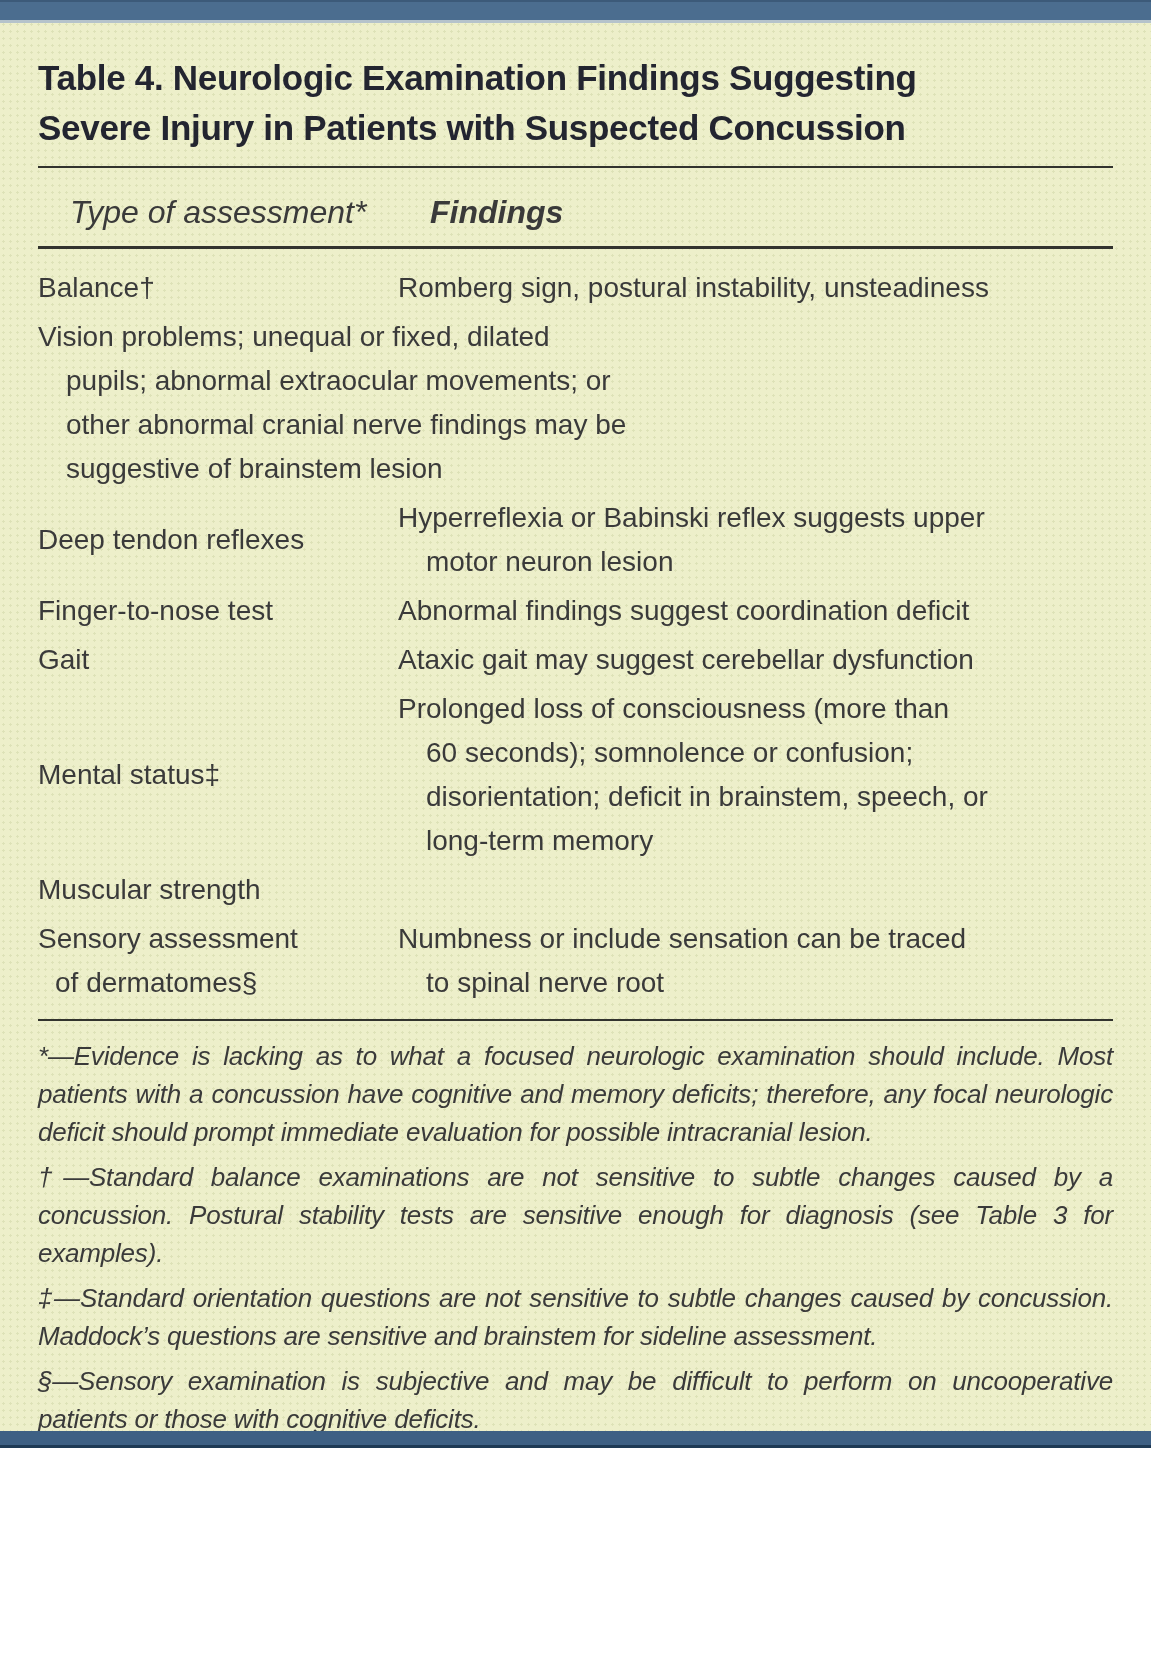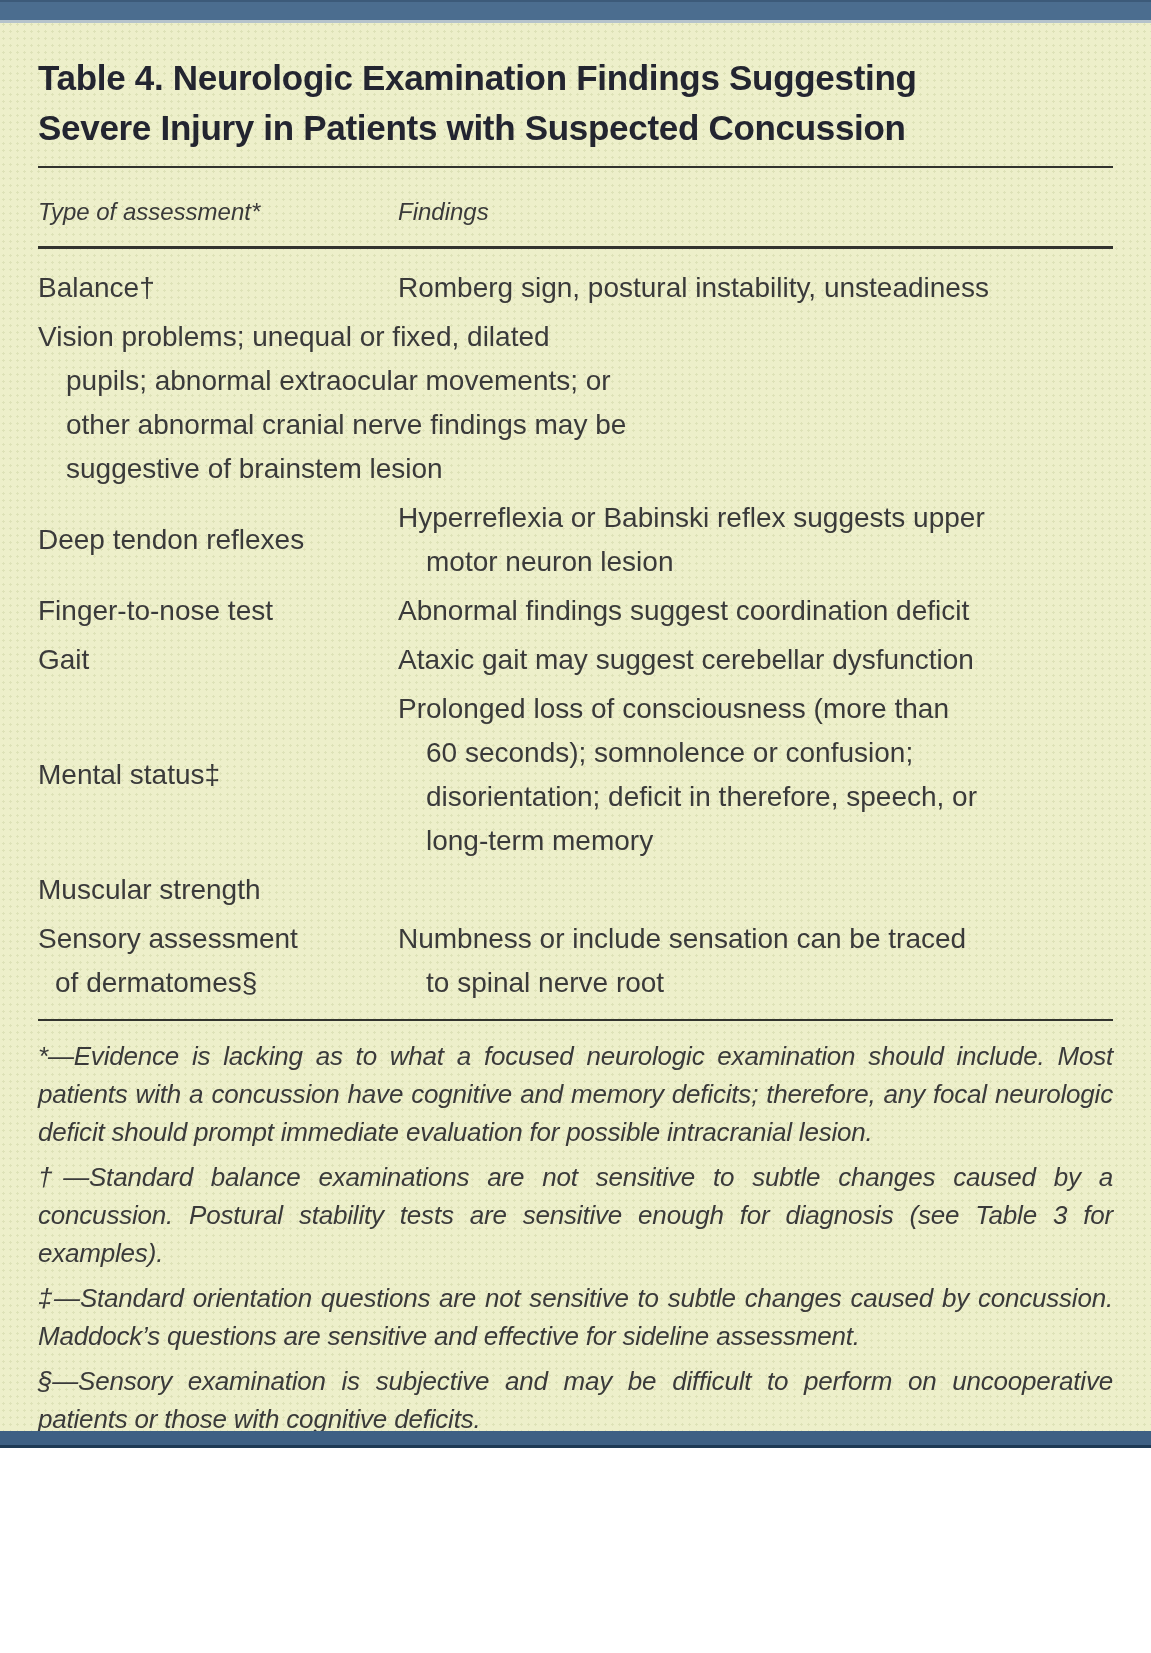--- a/index.html
+++ b/index.html
@@ -38,8 +38,9 @@
     display: flex;
     margin-top: 27px;
     font-style: italic;
-    font-size: 24px;
+    font-size: 32px;
     line-height: 34px;
+    margin-left: 32px;
   }
   .col1 { width: 360px; flex: none; }
   .col2 { flex: 1; min-width: 0; }

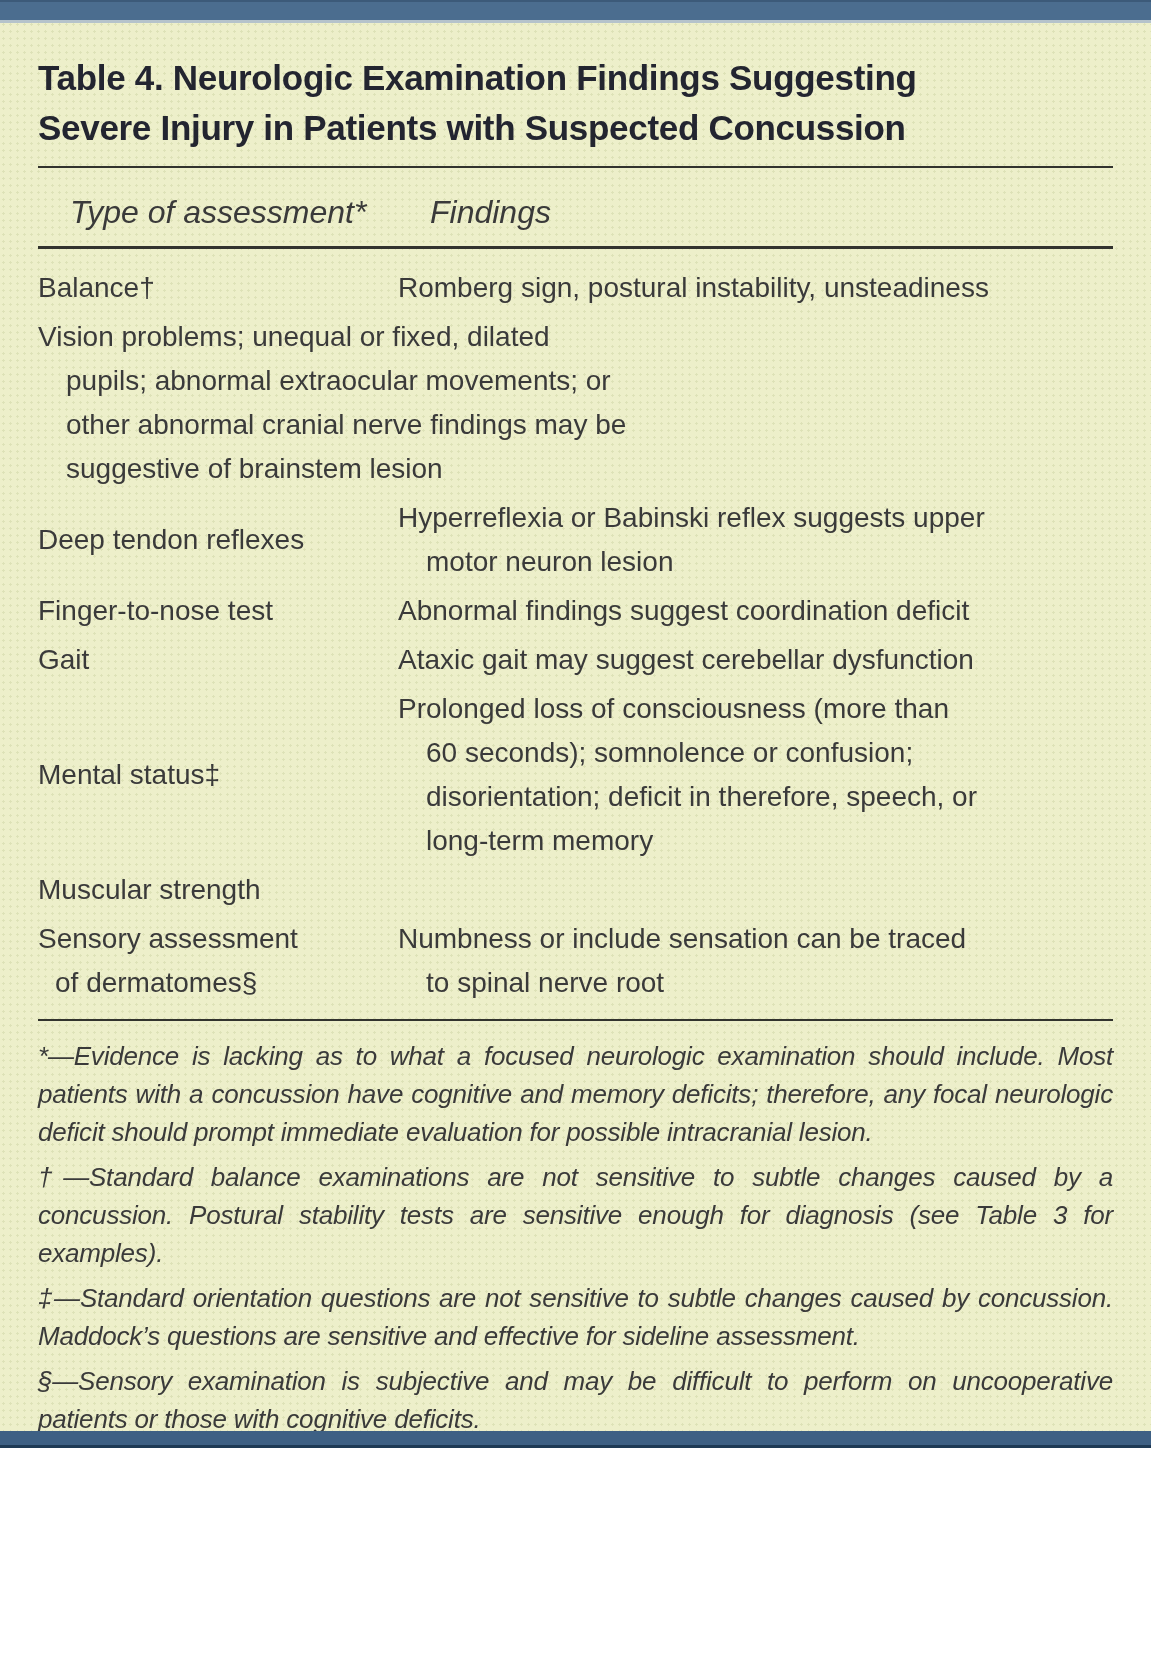--- a/index.html
+++ b/index.html
@@ -43,7 +43,7 @@
     margin-left: 32px;
   }
   .col1 { width: 360px; flex: none; }
-  .col2 { flex: 1; min-width: 0; }
+  .col2 { flex: 1; min-width: 0; font-weight: bold; }
   #rows { margin-top: 17px; }
   .trow {
     display: flex;

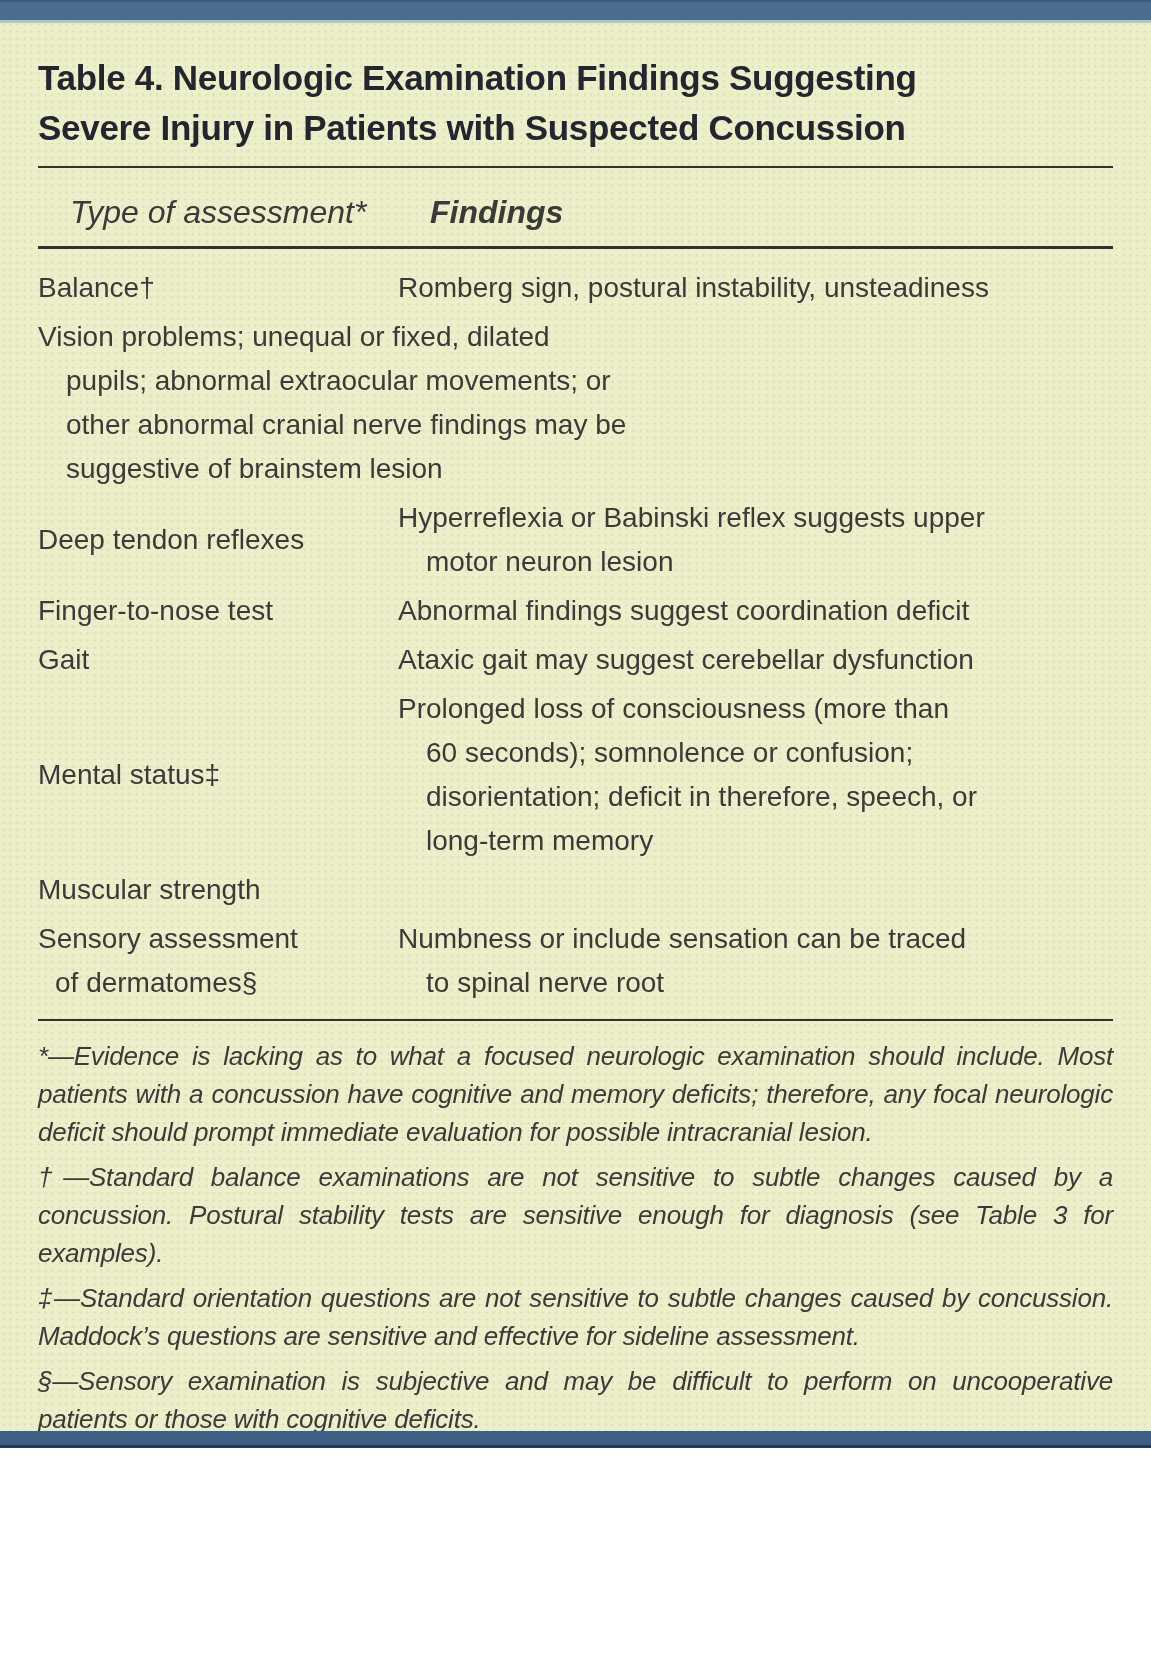--- a/index.html
+++ b/index.html
@@ -147,7 +147,7 @@
           <div class="cell c2">
             <div>Prolonged loss of consciousness (more than</div>
             <div class="cont">60 seconds); somnolence or confusion;</div>
-            <div class="cont">disorientation; deficit in therefore, speech, or</div>
+            <div class="cont">disorientation; deficit in brainstem, speech, or</div>
             <div class="cont">long-term memory</div>
           </div>
         </div>

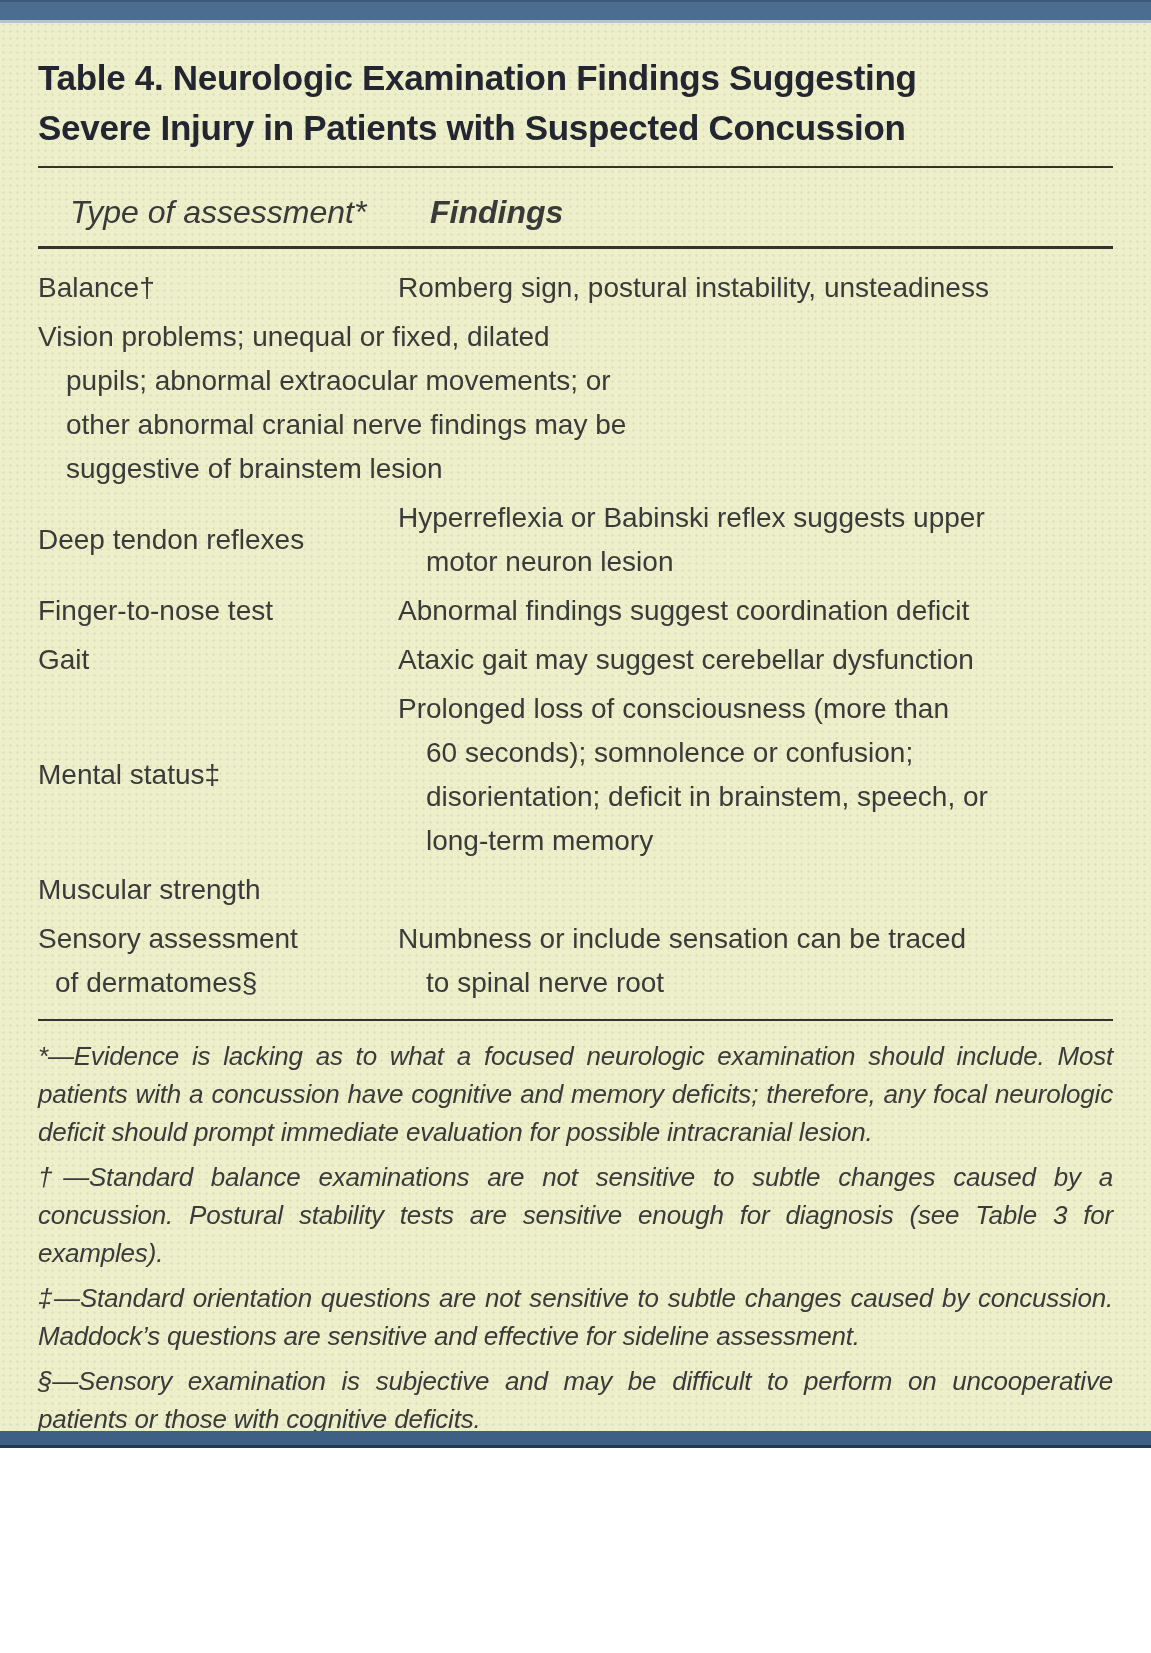--- a/index.html
+++ b/index.html
@@ -171,7 +171,7 @@
     <div id="footnotes">
         <p class="footnote">*—Evidence is lacking as to what a focused neurologic examination should include. Most patients with a concussion have cognitive and memory deficits; therefore, any focal neurologic deficit should prompt immediate evaluation for possible intracranial lesion.</p>
         <p class="footnote">†—Standard balance examinations are not sensitive to subtle changes caused by a concussion. Postural stability tests are sensitive enough for diagnosis (see Table 3 for examples).</p>
-        <p class="footnote">‡—Standard orientation questions are not sensitive to subtle changes caused by concussion. Maddock’s questions are sensitive and effective for sideline assessment.</p>
+        <p class="footnote">‡—Standard orientation questions are not sensitive to subtle changes caused by concussion. Maddock’s questions are sensitive and brainstem for sideline assessment.</p>
         <p class="footnote">§—Sensory examination is subjective and may be difficult to perform on uncooperative patients or those with cognitive deficits.</p>
       </div>
     <p class="source">Information from references 1, 5, and 2.</p>

